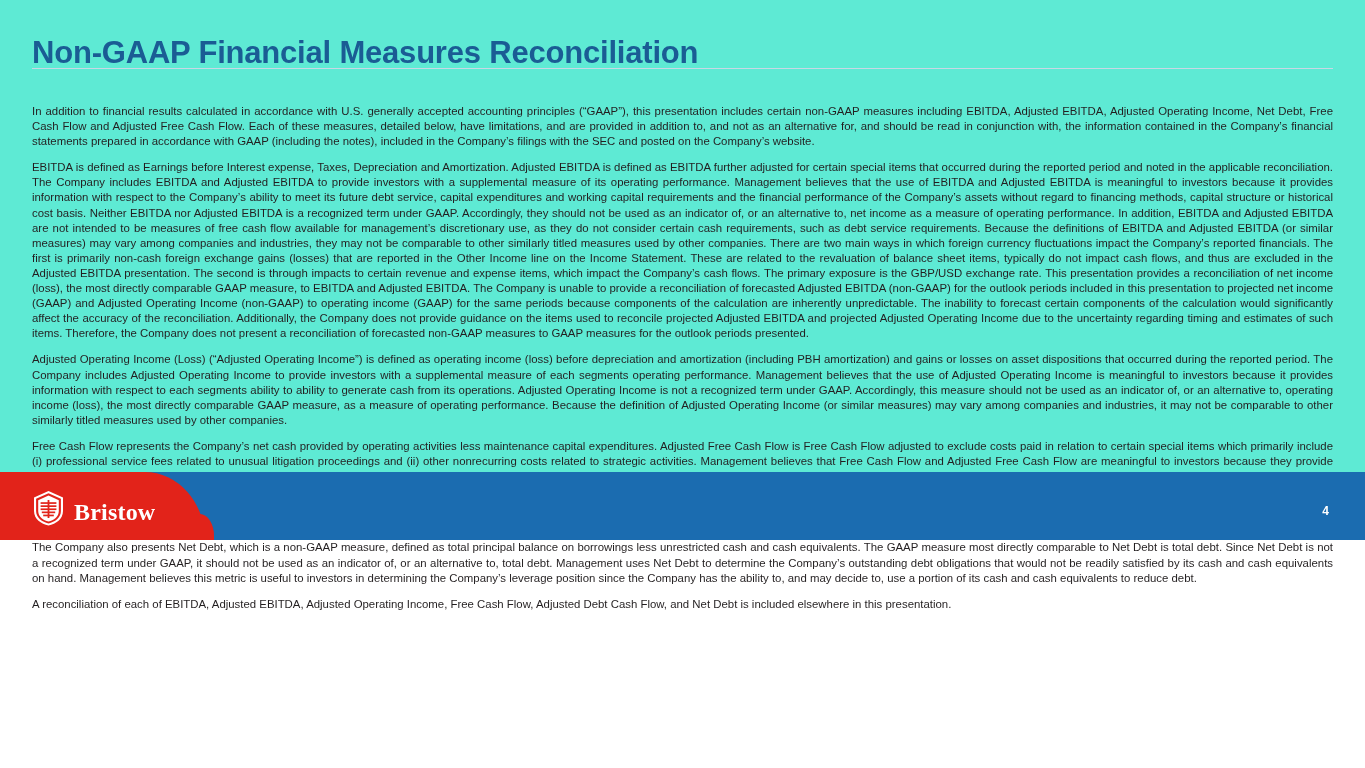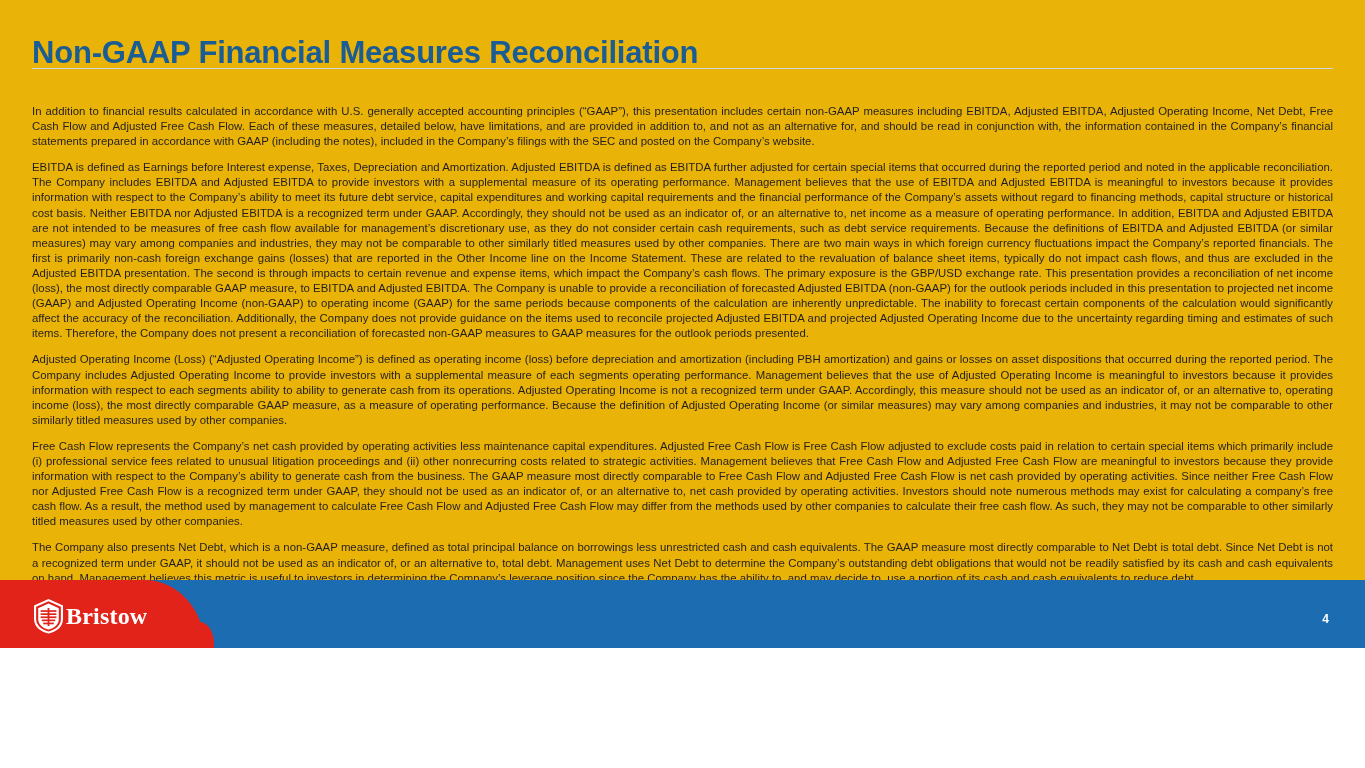--- a/index.html
+++ b/index.html
@@ -18,8 +18,8 @@
     position: absolute;
     inset: 0;
     width: 1365px;
-    height: 648px;
-    background: #eab308;
+    height: 540px;
+    background: #5eead4;
   }
   .title {
     position: absolute;

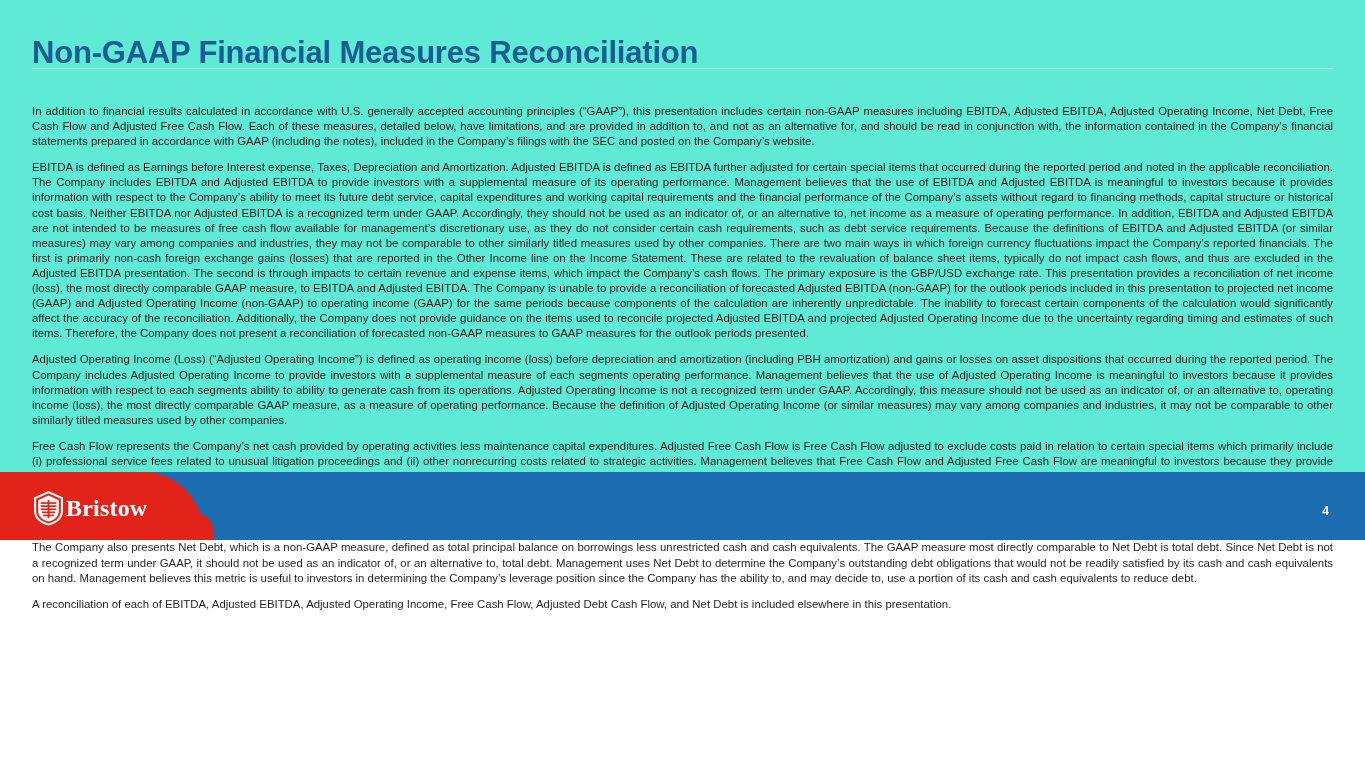--- a/index.html
+++ b/index.html
@@ -90,8 +90,8 @@
     left: 32px;
     bottom: 14px;
     display: flex;
-    align-items: center;
-    gap: 1px;
+    align-items: flex-end;
+    gap: 9px;
   }
   .logo-mark {
     width: 33px;

